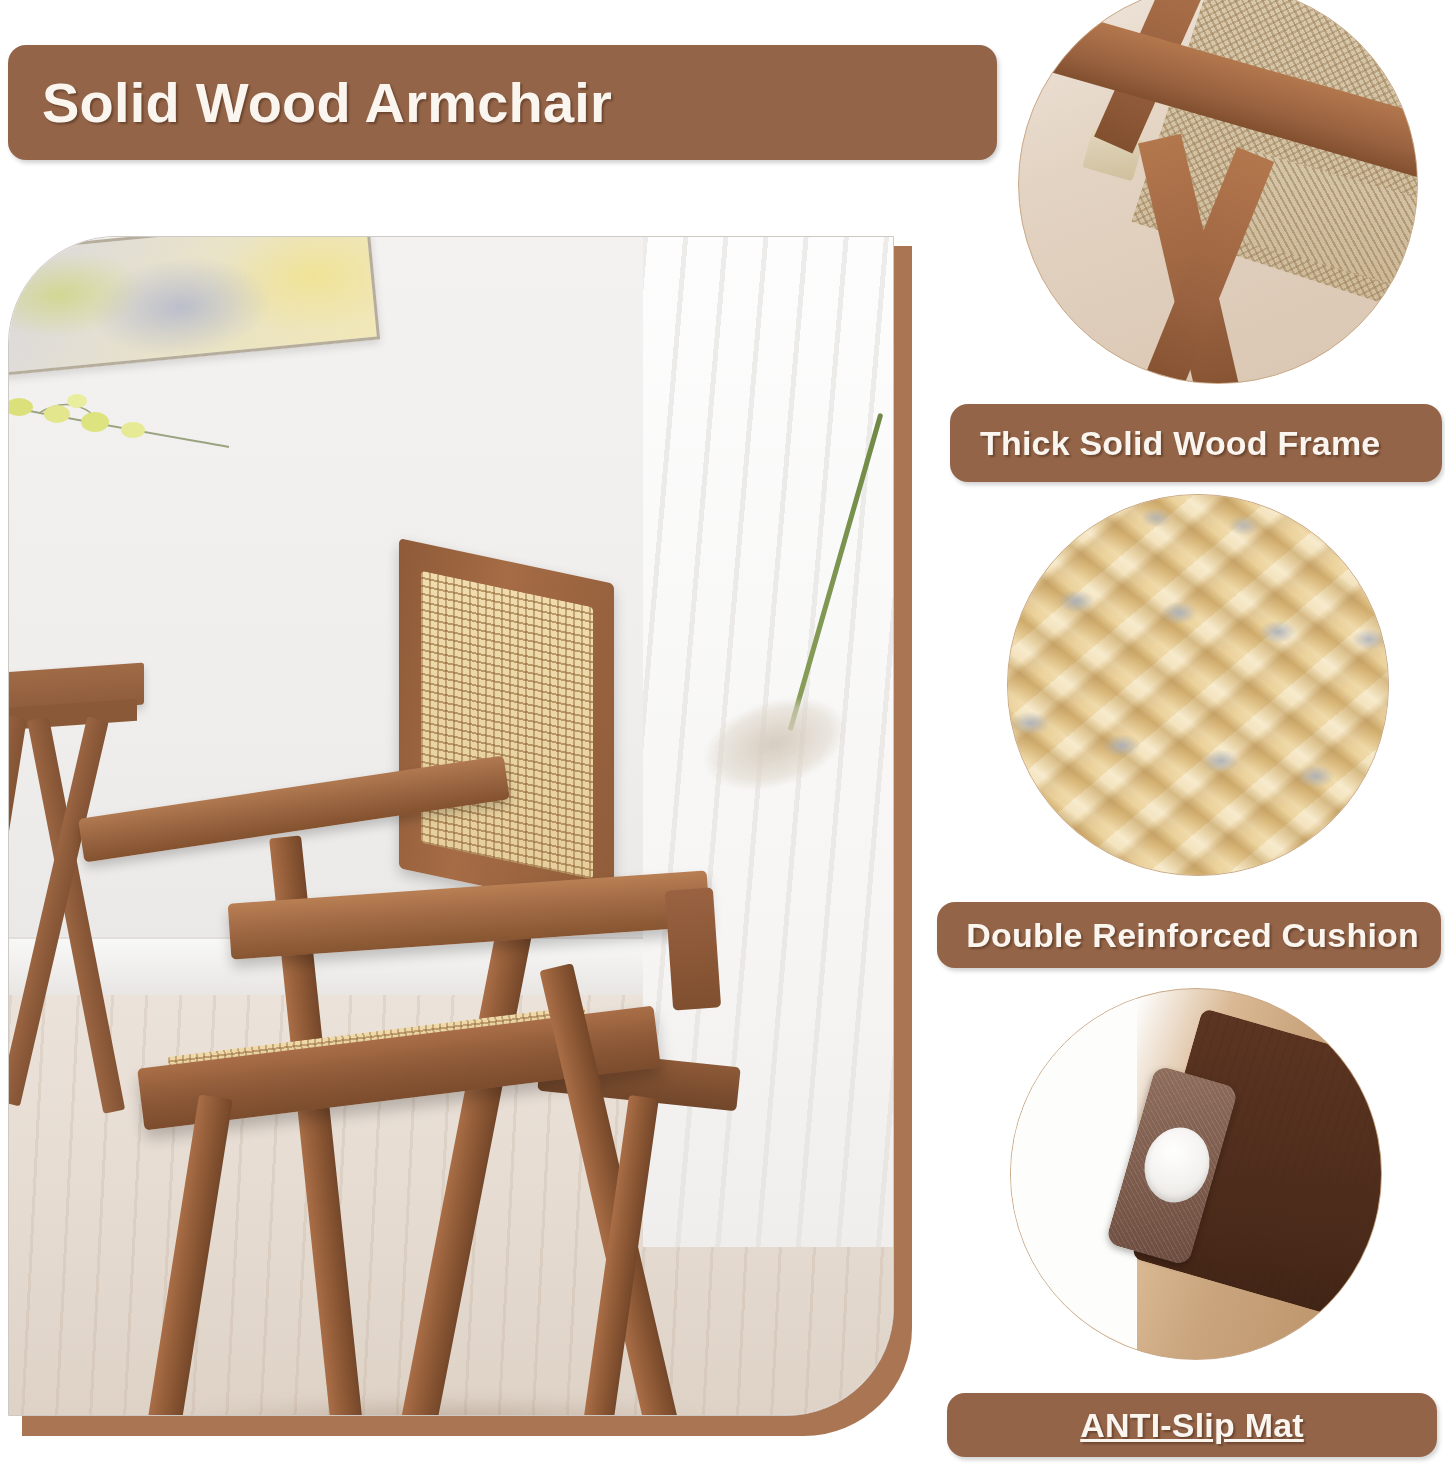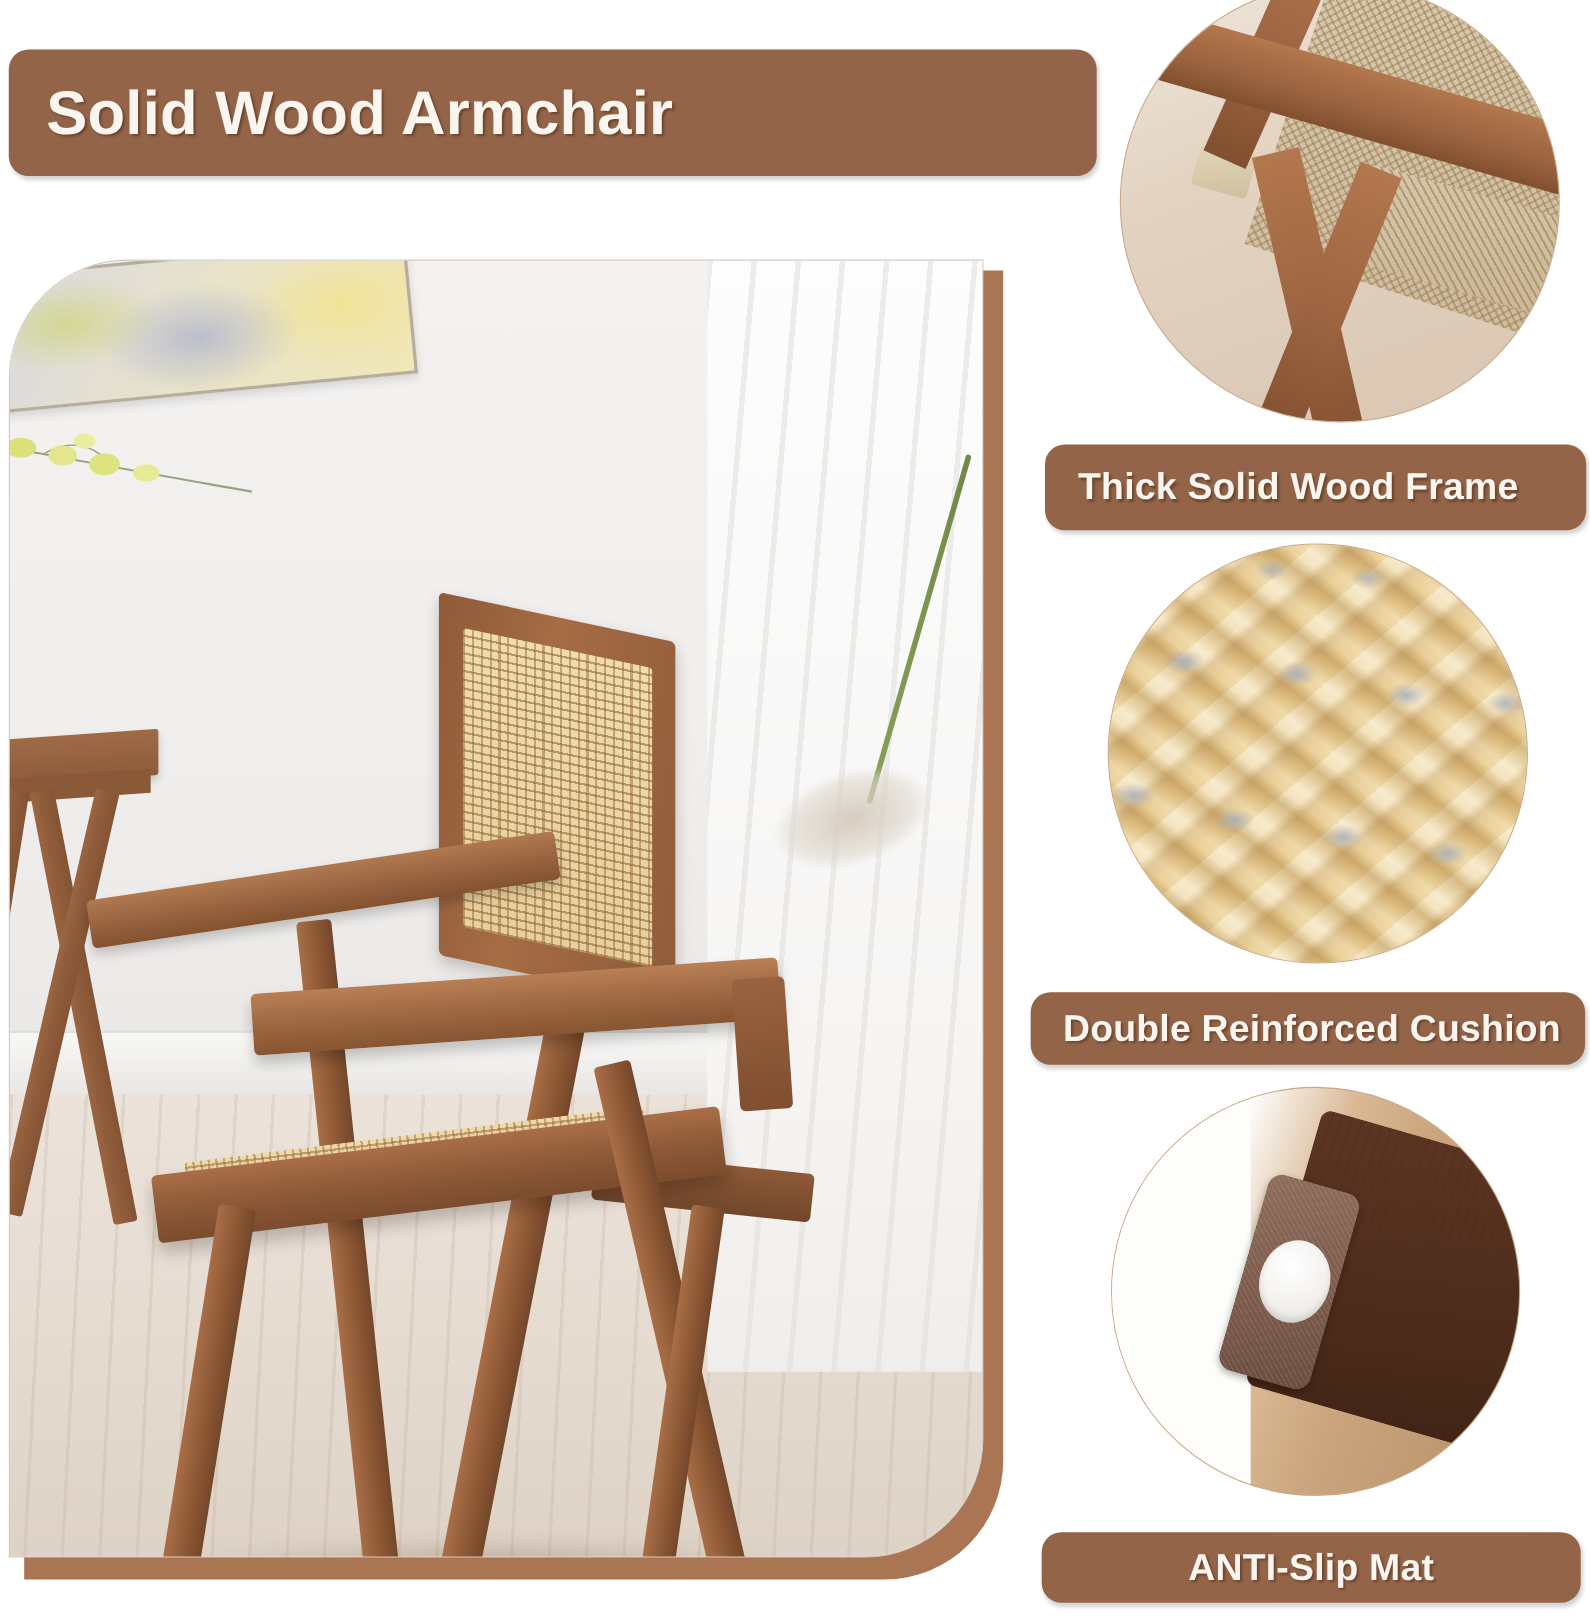--- a/index.html
+++ b/index.html
@@ -36,7 +36,7 @@
   #badge-cushion { left:937px; top:902px;  width:504px; height:66px;justify-content:flex-end; }
   #badge-cushion span{ font-size:34px; }
   #badge-mat     { left:947px; top:1393px; width:490px; height:64px; justify-content:center; padding:0;}
-  #badge-mat     span{ font-size:34px; }
+  #badge-mat     span{ font-size:34px;text-decoration:underline; }
 
   
   #main-photo-wrap{

